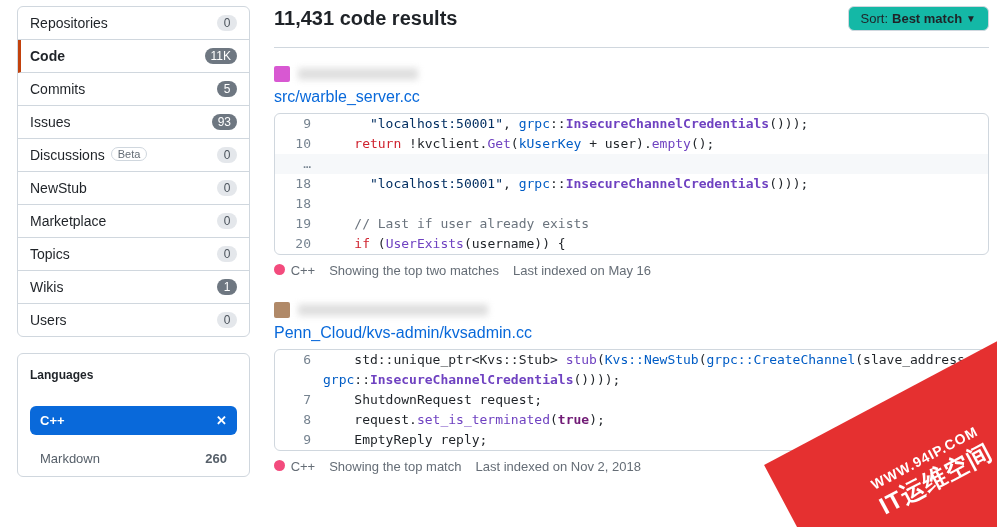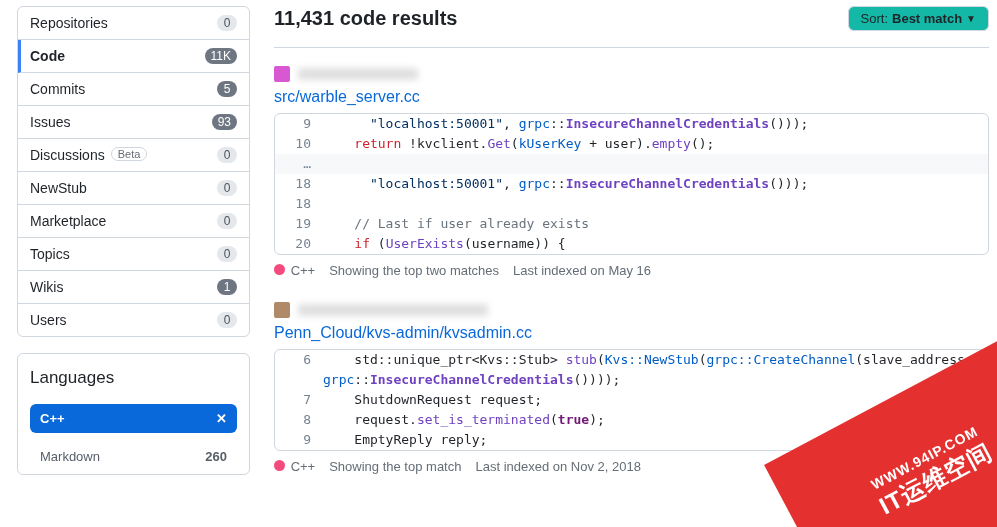--- a/index.html
+++ b/index.html
@@ -22,7 +22,7 @@
     border-bottom: 1px solid #d0d7de;
   }
   .nav-item:last-child { border-bottom: none; }
-  .nav-item.active { border-left: 3px solid #3b82f6; padding-left: 9px; font-weight: 600; }
+  .nav-item.active { border-left: 3px solid #c2410c; padding-left: 9px; font-weight: 600; }
   .nav-label { display: flex; align-items: flex-start; gap: 6px; color: #1f2328; }
   .badge {
     display: inline-block; min-width: 20px; padding: 1px 6px;

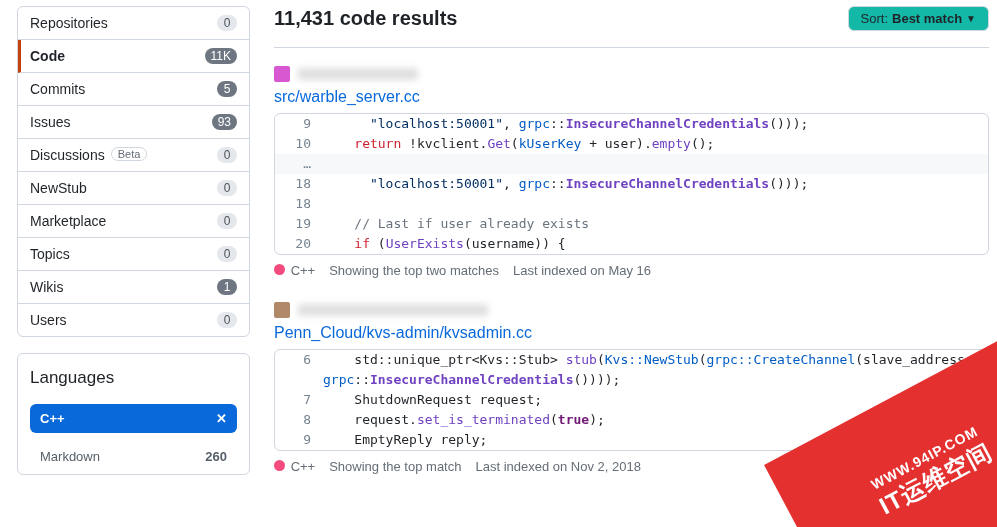--- a/index.html
+++ b/index.html
@@ -35,7 +35,7 @@
     font-size: 11px; color: #656d76; font-weight: 500;
   }
   .lang-box { border: 1px solid #d0d7de; border-radius: 6px; margin-top: 16px; padding: 14px 12px 4px; }
-  .lang-title { font-size: 17px; font-weight: 400; margin-bottom: 16px; }
+  .lang-title { font-size: 12px; font-weight: 700; margin-bottom: 24px; }
   .lang-sel {
     background: #0969da; color: #fff; padding: 7px 10px; border-radius: 6px;
     display: flex; justify-content: space-between; align-items: center; font-weight: 600;

